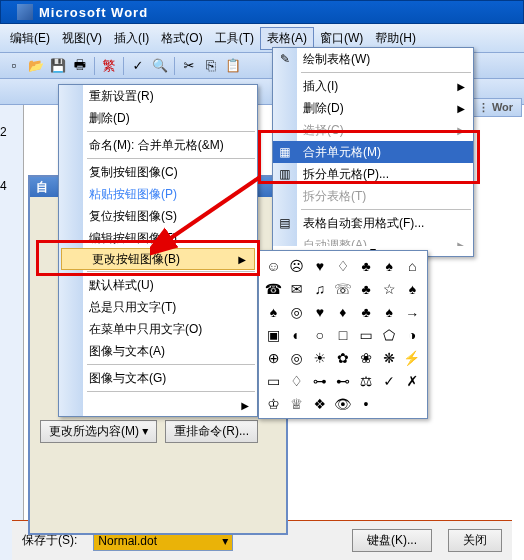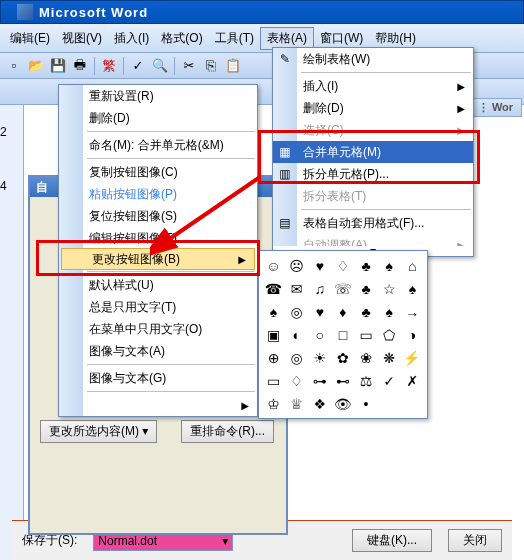--- a/index.html
+++ b/index.html
@@ -48,7 +48,7 @@
   .icon-cell { width: 21px; height: 21px; display: flex; align-items: center; justify-content: center; font-size: 14px; cursor: default; }
   
   
-  .bottom-buttons { position: absolute; left: 40px; top: 420px; display: flex; gap: 24px; z-index: 5; }
+  .bottom-buttons { position: absolute; left: 40px; top: 420px; display: flex; gap: 8px; z-index: 5; }
   .btn-small { background: linear-gradient(to bottom, #f5f5f5, #e0e0e0); border: 1px solid #888; padding: 2px 8px; font-size: 12px; }
   
   .dialog-bottom { position: absolute; left: 12px; bottom: 0px; right: 12px; height: 40px; background: #f0f0f0; border-top: 1px solid #c2410c; display: flex; align-items: center; padding: 0 10px; gap: 16px; }

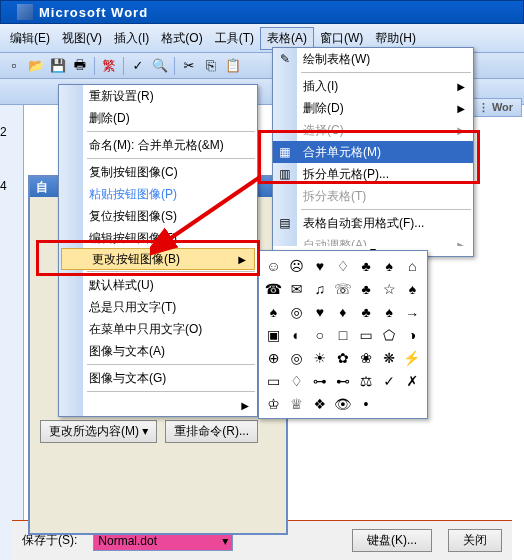--- a/index.html
+++ b/index.html
@@ -52,7 +52,7 @@
   .btn-small { background: linear-gradient(to bottom, #f5f5f5, #e0e0e0); border: 1px solid #888; padding: 2px 8px; font-size: 12px; }
   
   .dialog-bottom { position: absolute; left: 12px; bottom: 0px; right: 12px; height: 40px; background: #f0f0f0; border-top: 1px solid #c2410c; display: flex; align-items: center; padding: 0 10px; gap: 16px; }
-  .combo { background: #ec4899; border: 1px solid #7a97c4; padding: 2px 4px; font-size: 12px; flex: 0 0 140px; display: flex; justify-content: space-between; }
+  .combo { background: #eab308; border: 1px solid #7a97c4; padding: 2px 4px; font-size: 12px; flex: 0 0 140px; display: flex; justify-content: space-between; }
   .btn { background: linear-gradient(to bottom, #f5f5f5, #e0e0e0); border: 1px solid #888; padding: 2px 14px; font-size: 12px; }
   
   

